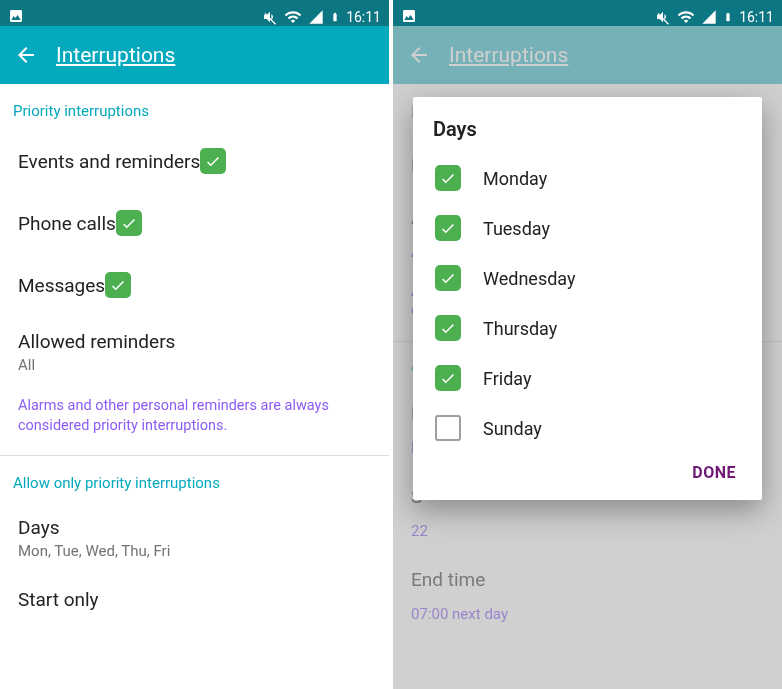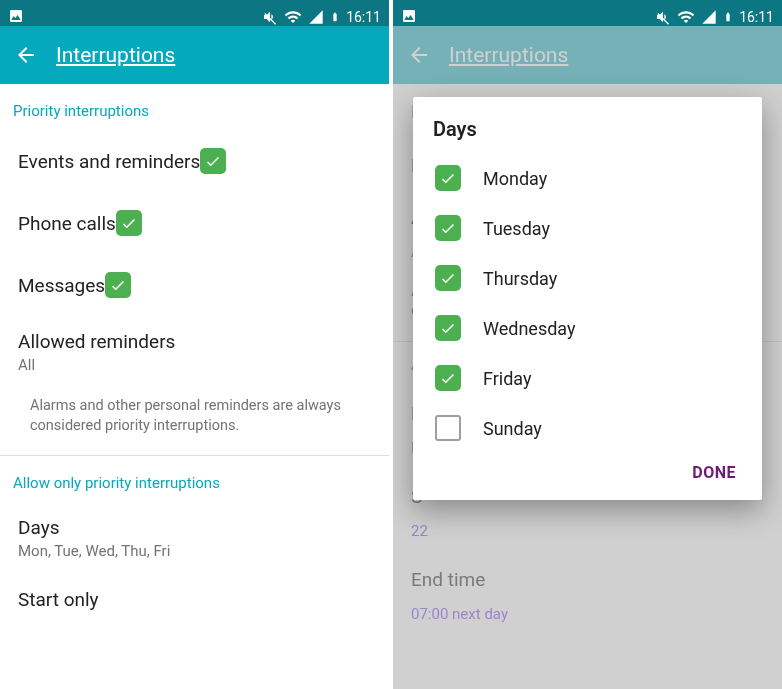--- a/index.html
+++ b/index.html
@@ -337,15 +337,15 @@
             <path d="M9 16.2l-3.5-3.6L4 14l5 5L20 8l-1.5-1.4z"></path>
           </svg>
         </span>
+      <span>Wednesday</span>
+    </div>
+    <div class="day">
+      <span class="chk on">
+          <svg viewBox="0 0 24 24">
+            <path d="M9 16.2l-3.5-3.6L4 14l5 5L20 8l-1.5-1.4z"></path>
+          </svg>
+        </span>
       <span>Thursday</span>
-    </div>
-    <div class="day">
-      <span class="chk on">
-          <svg viewBox="0 0 24 24">
-            <path d="M9 16.2l-3.5-3.6L4 14l5 5L20 8l-1.5-1.4z"></path>
-          </svg>
-        </span>
-      <span>Wednesday</span>
     </div>
     <div class="day">
       <span class="chk on">

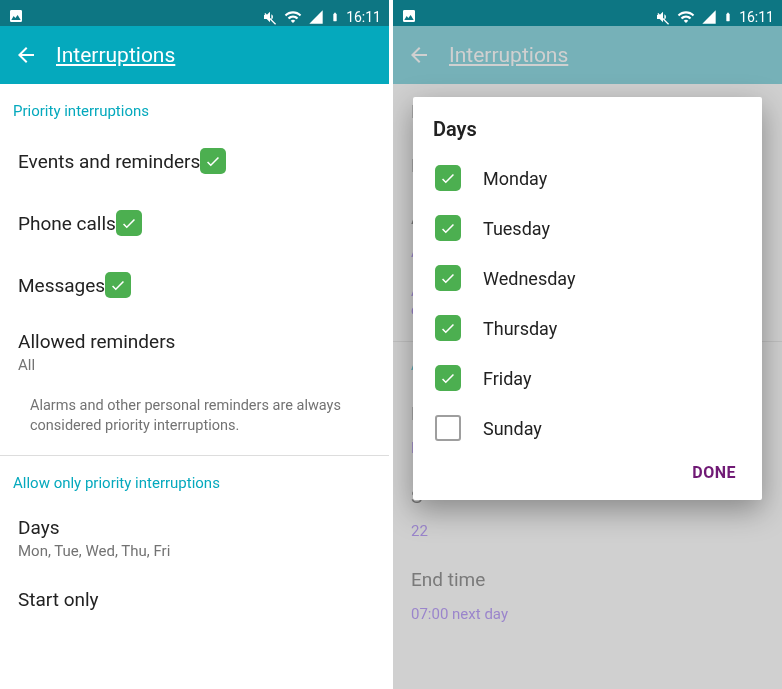--- a/index.html
+++ b/index.html
@@ -74,11 +74,10 @@
     padding: 14px 18px;
   }
   .note {
-    color: #737373;
+    color: #8b5cf6;
     font-size: 14.5px;
     line-height: 1.35;
     padding: 8px 18px 20px;
-    margin-left: 12px;
   }
   .divider {
     border-top: 1px solid #ddd;

